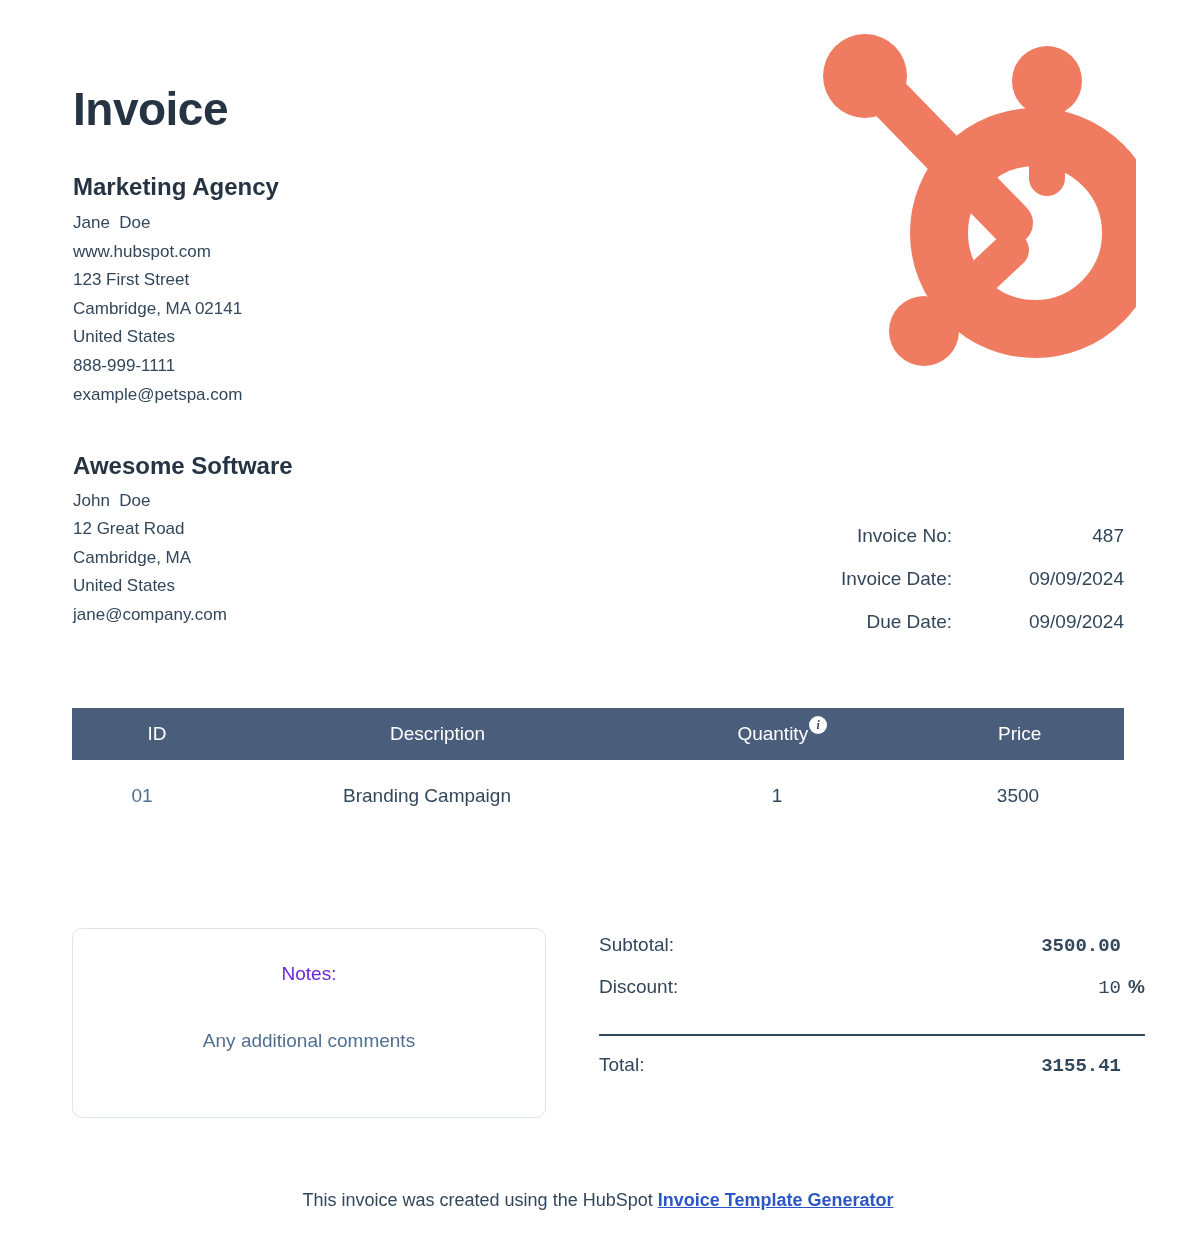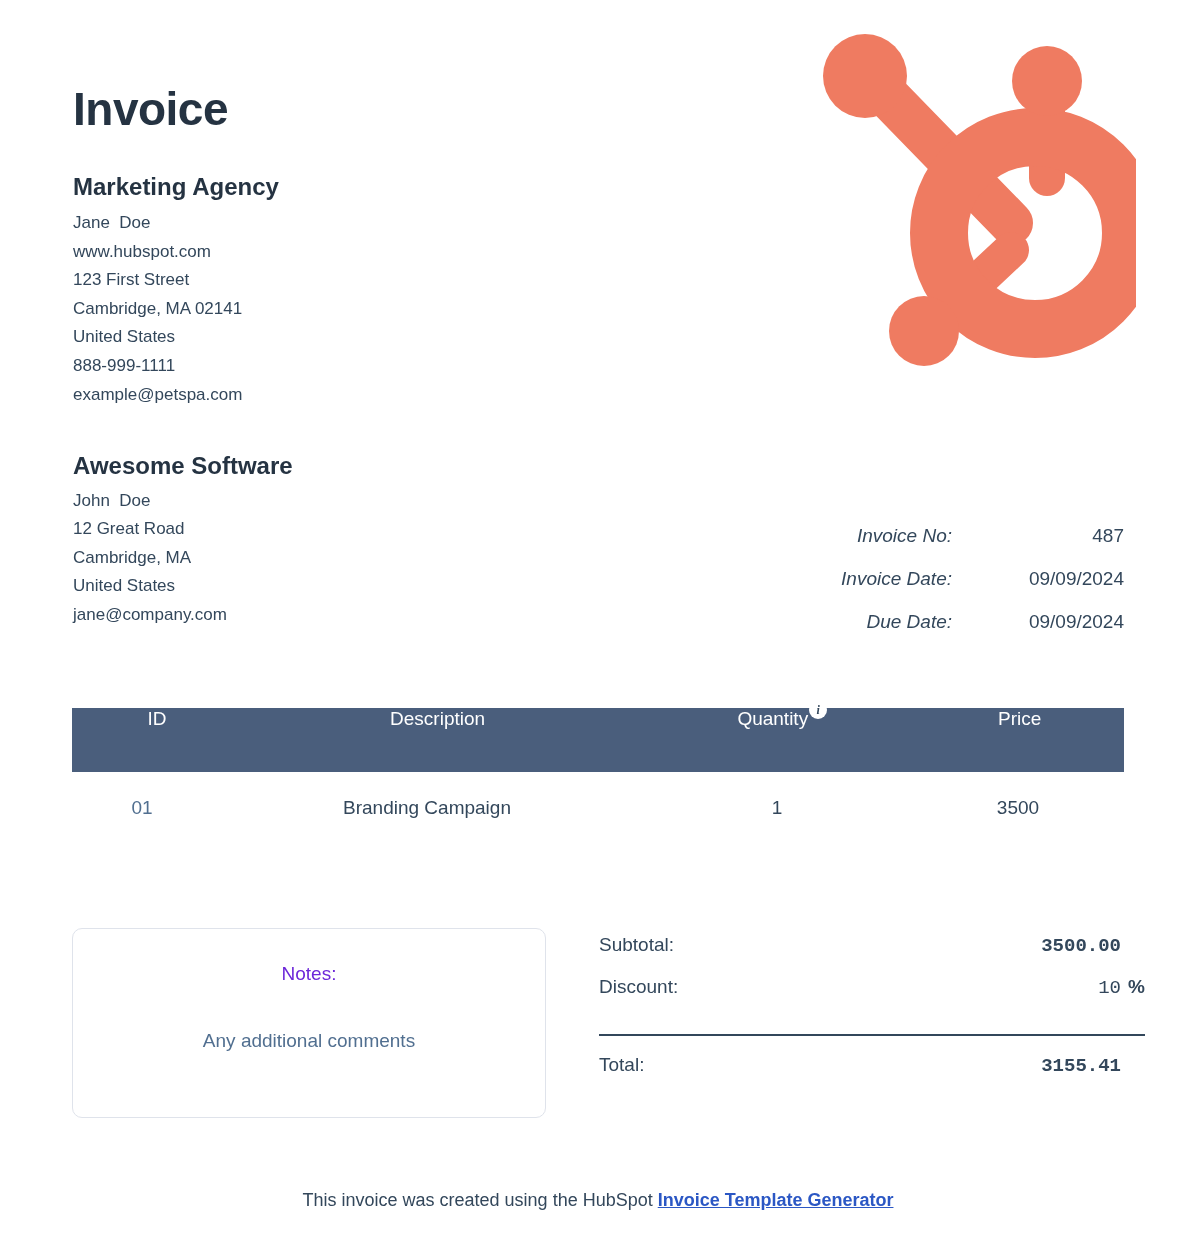--- a/index.html
+++ b/index.html
@@ -89,7 +89,6 @@
     color: #33475b;
     text-align: right;
     padding-right: 22px;
-    font-style: italic;
   }
   .meta-value {
     color: #33475b;

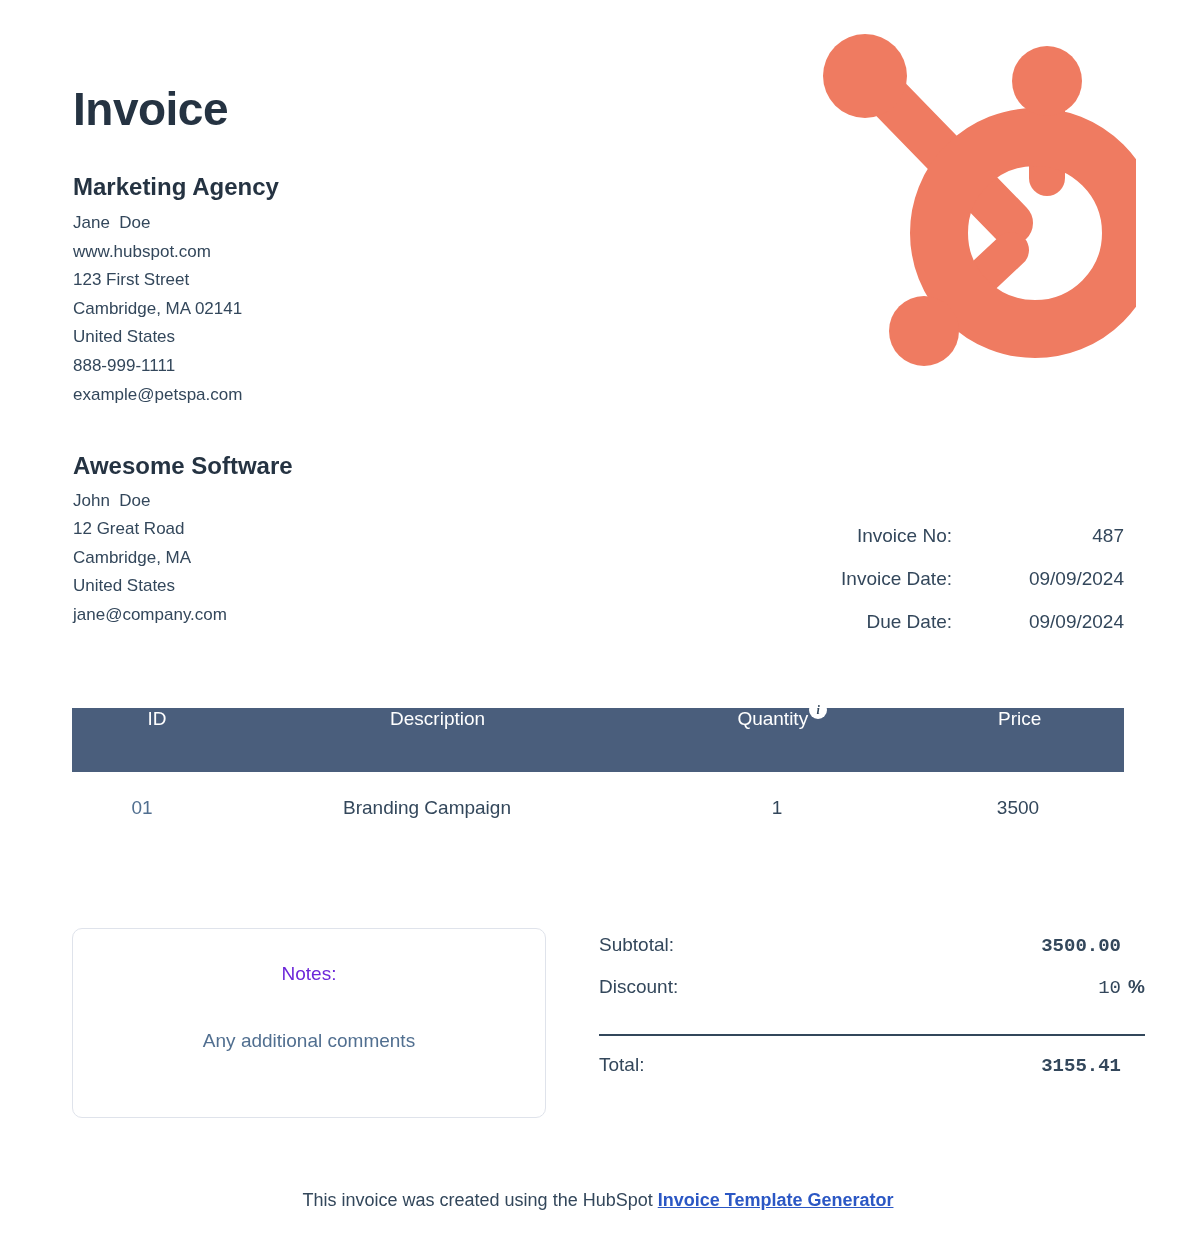--- a/index.html
+++ b/index.html
@@ -107,7 +107,8 @@
     background: #4a5e7c;
     color: #ffffff;
     display: flex;
-    height: 64px;
+    align-items: center;
+    height: 52px;
     font-size: 19px;
     padding-left: 16px;
   }

